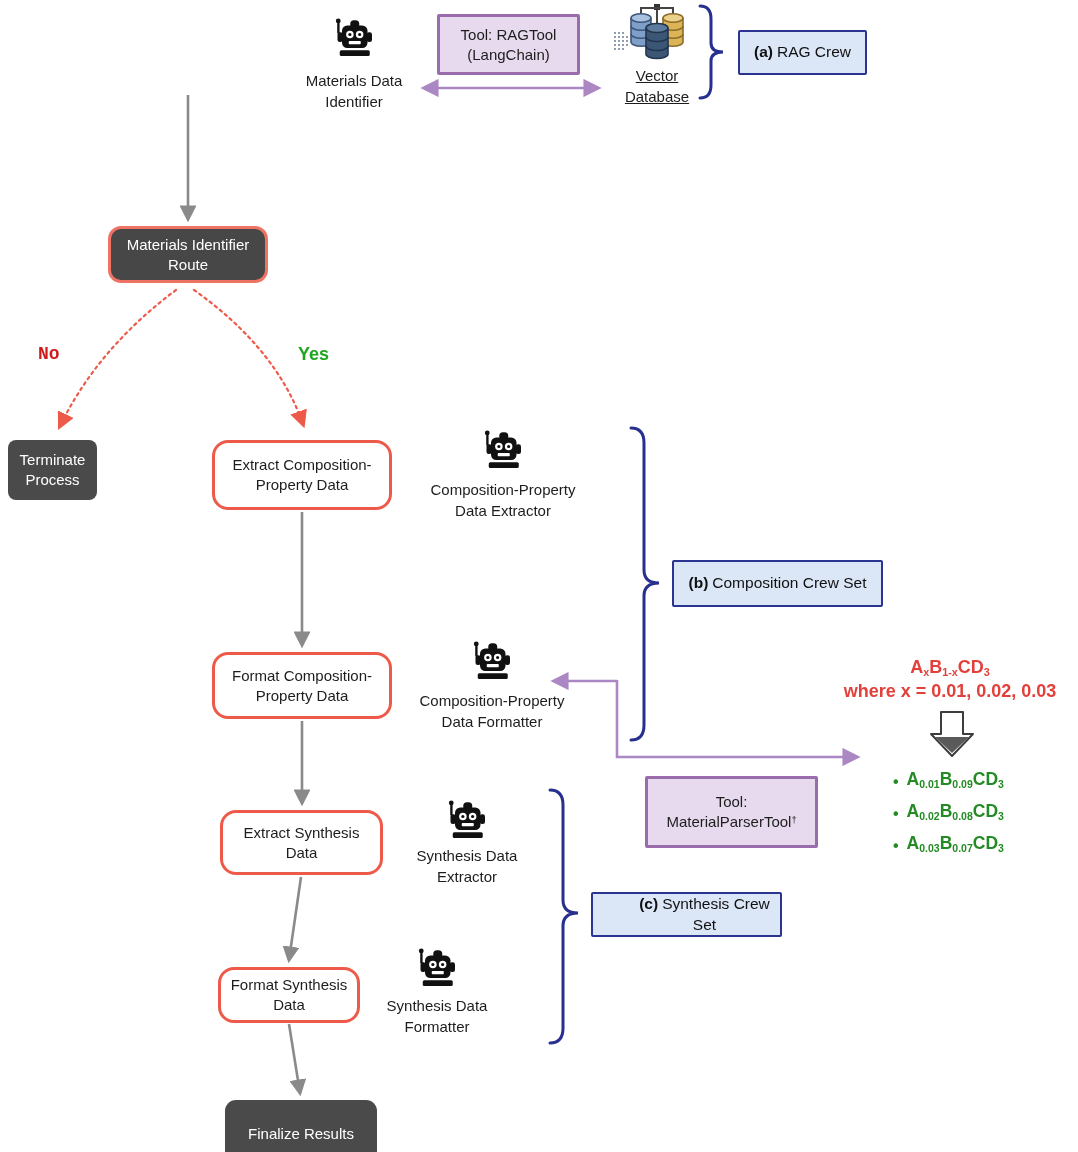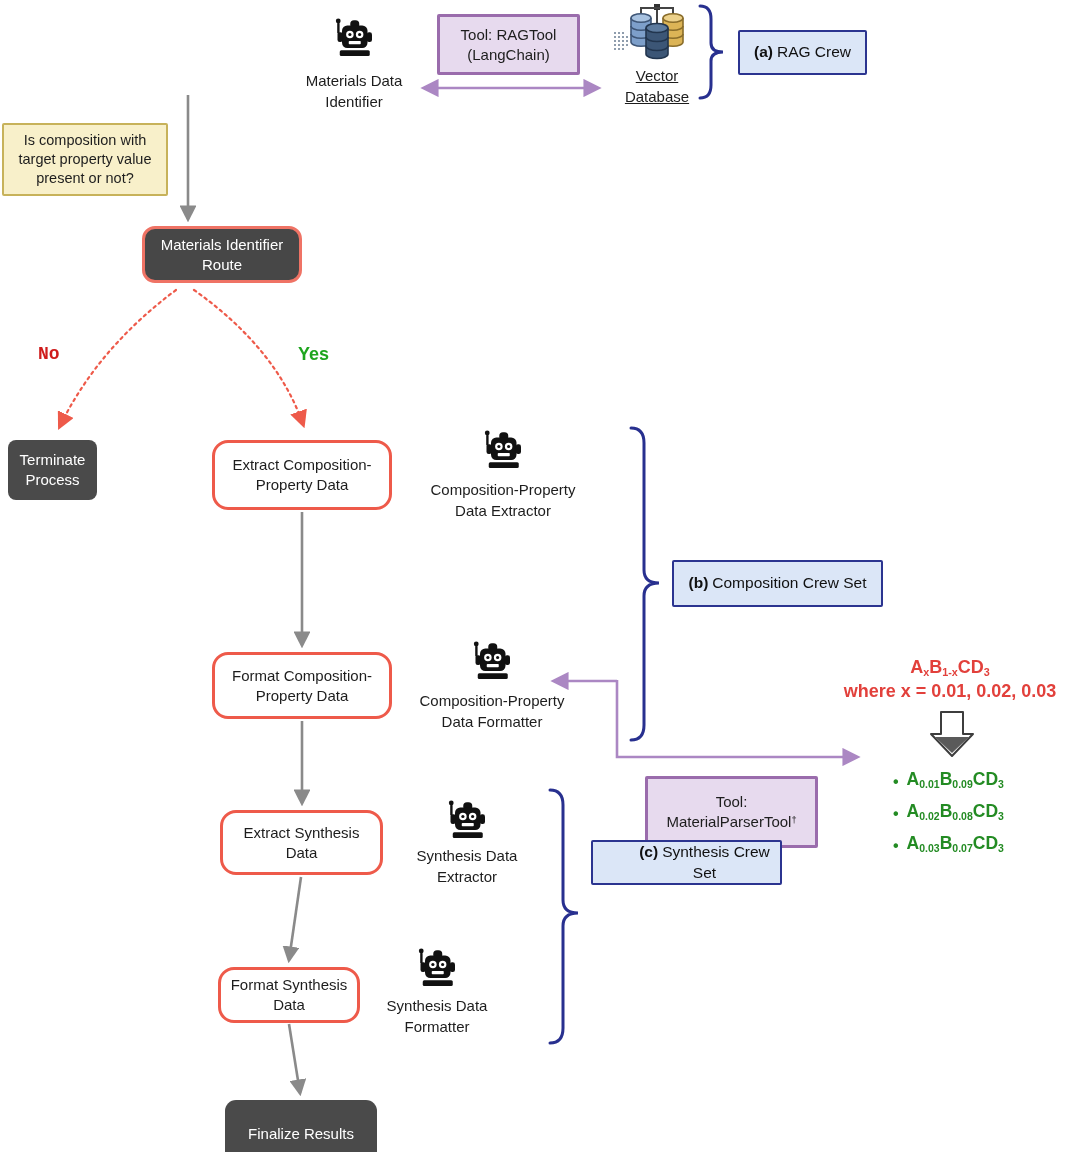--- a/index.html
+++ b/index.html
@@ -129,9 +129,6 @@
   </svg>
 
 
-  <div class="node yellow" style="left:2px;top:123px;width:166px;height:73px;font-size:14.5px;">
-      <span>Is composition with target property value present or not?</span>
-    </div>
 
   <div class="node dark-redge" style="left:108px;top:226px;width:160px;height:57px;">
       <span>Materials Identifier Route</span>

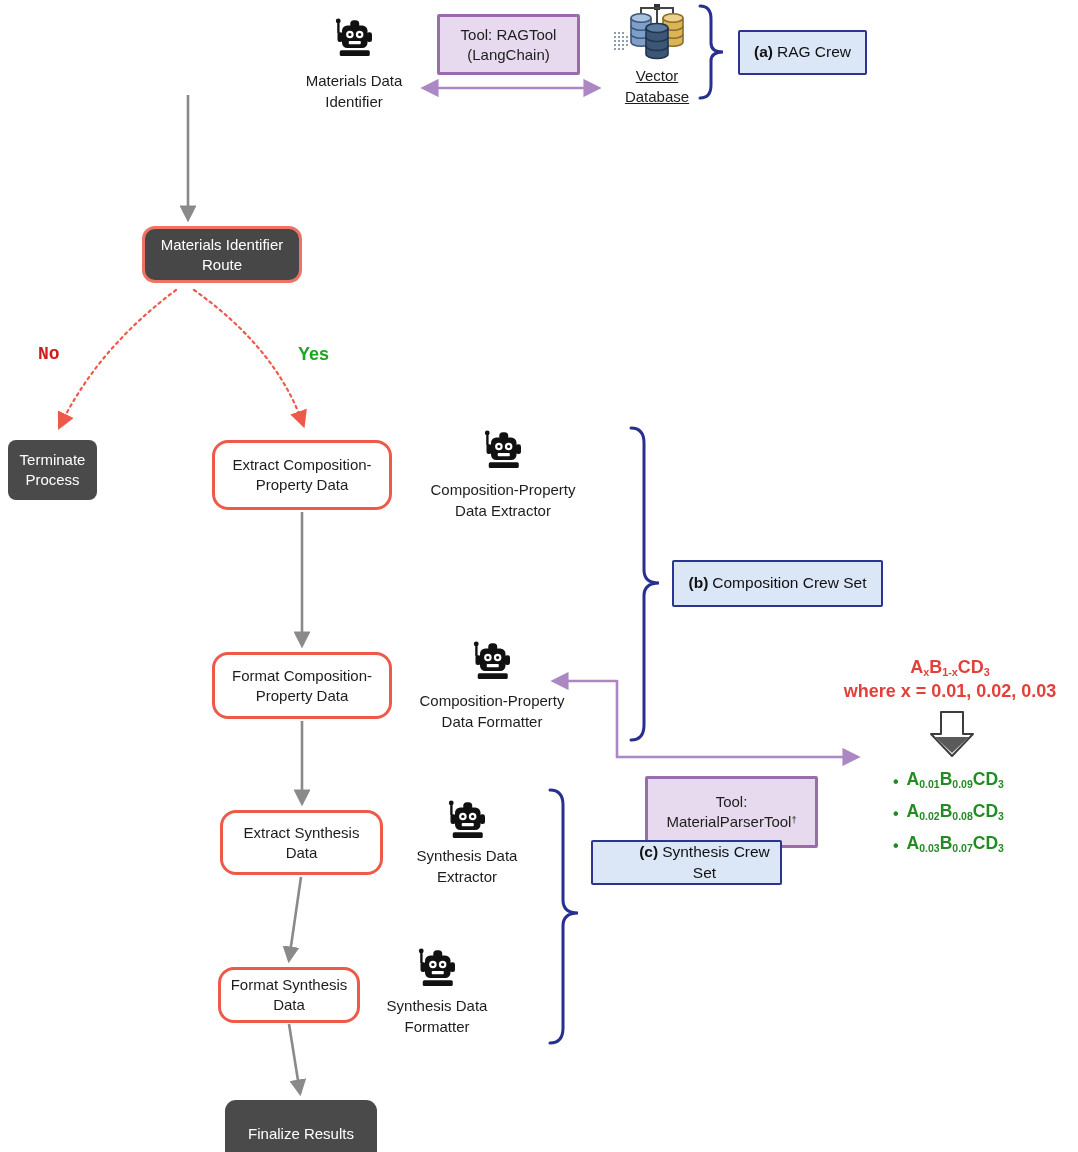--- a/index.html
+++ b/index.html
@@ -14,7 +14,7 @@
   }
   .red-fill{background:#f4503e;border:3px solid #d63a29;border-radius:14px;color:#fff;}
   .dark{background:#4a4a4a;border-radius:11px;color:#fff;}
-  .dark-redge{background:#474747;border:3px solid #ef7365;border-radius:13px;color:#fff;margin-left:34px;}
+  .dark-redge{background:#474747;border:3px solid #ef7365;border-radius:13px;color:#fff;}
   .red-edge{background:#ffffff;border:3px solid #ee5a4a;border-radius:16px;color:#1d1d1d;}
   .yellow{background:#f8f0ca;border:2px solid #c7b25a;border-radius:2px;color:#1d1d1d;}
   .purple{background:#e7daee;border:3px solid #9a6cac;border-radius:2px;color:#1d1d1d;}

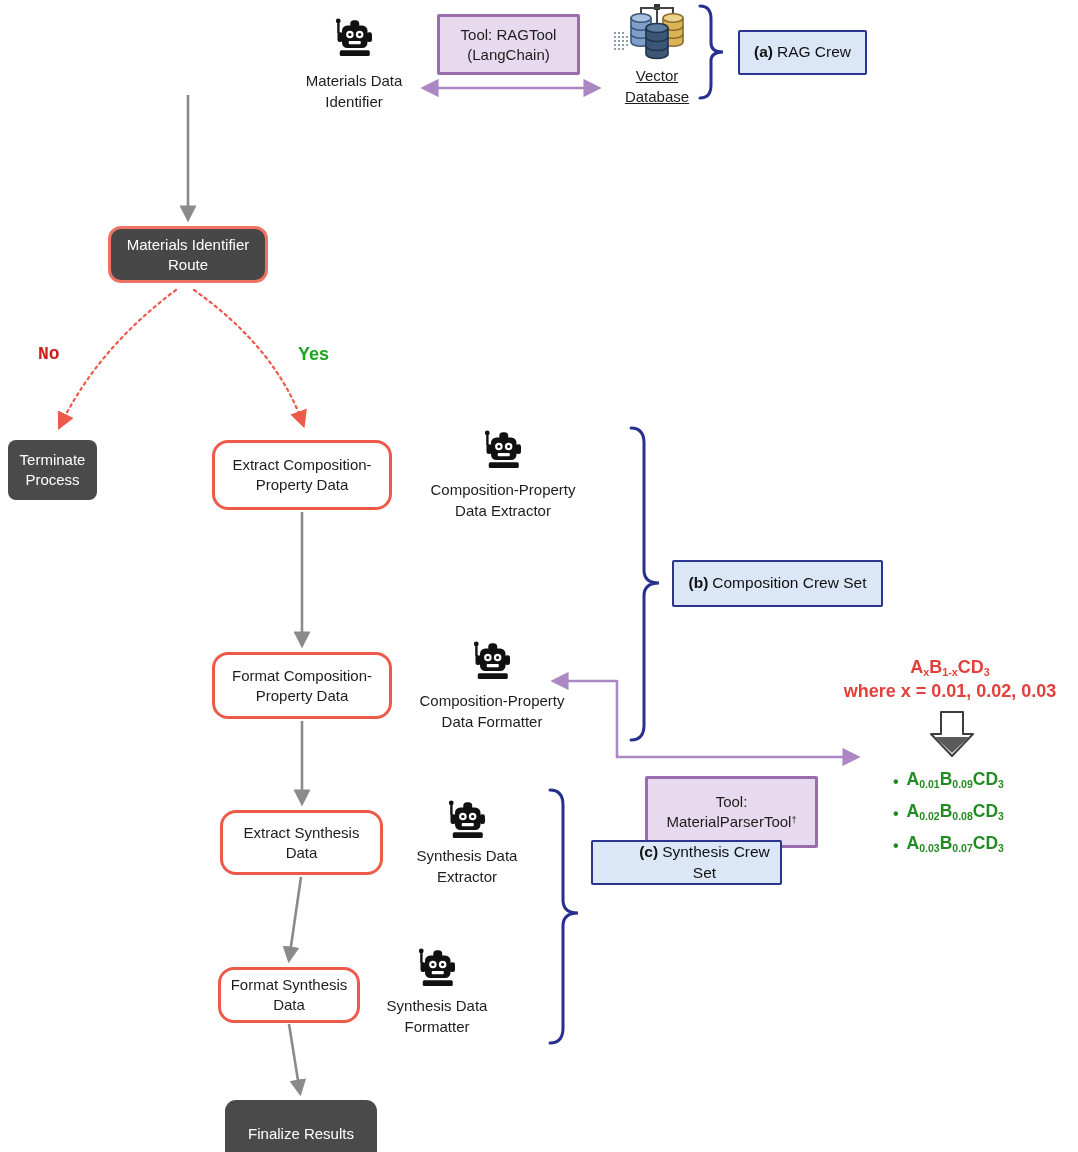--- a/index.html
+++ b/index.html
@@ -175,7 +175,7 @@
   <div class="node crew" style="left:672px;top:560px;width:211px;height:47px;">
     <span><b>(b)</b><span>Composition Crew Set</span></span>
   </div>
-  <div class="node crew" style="left:591px;top:840px;width:191px;height:45px;padding-left:44px;">
+  <div class="node crew" style="left:591px;top:892px;width:191px;height:45px;padding-left:44px;">
     <span><b>(c)</b><span>Synthesis Crew Set</span></span>
   </div>
 

